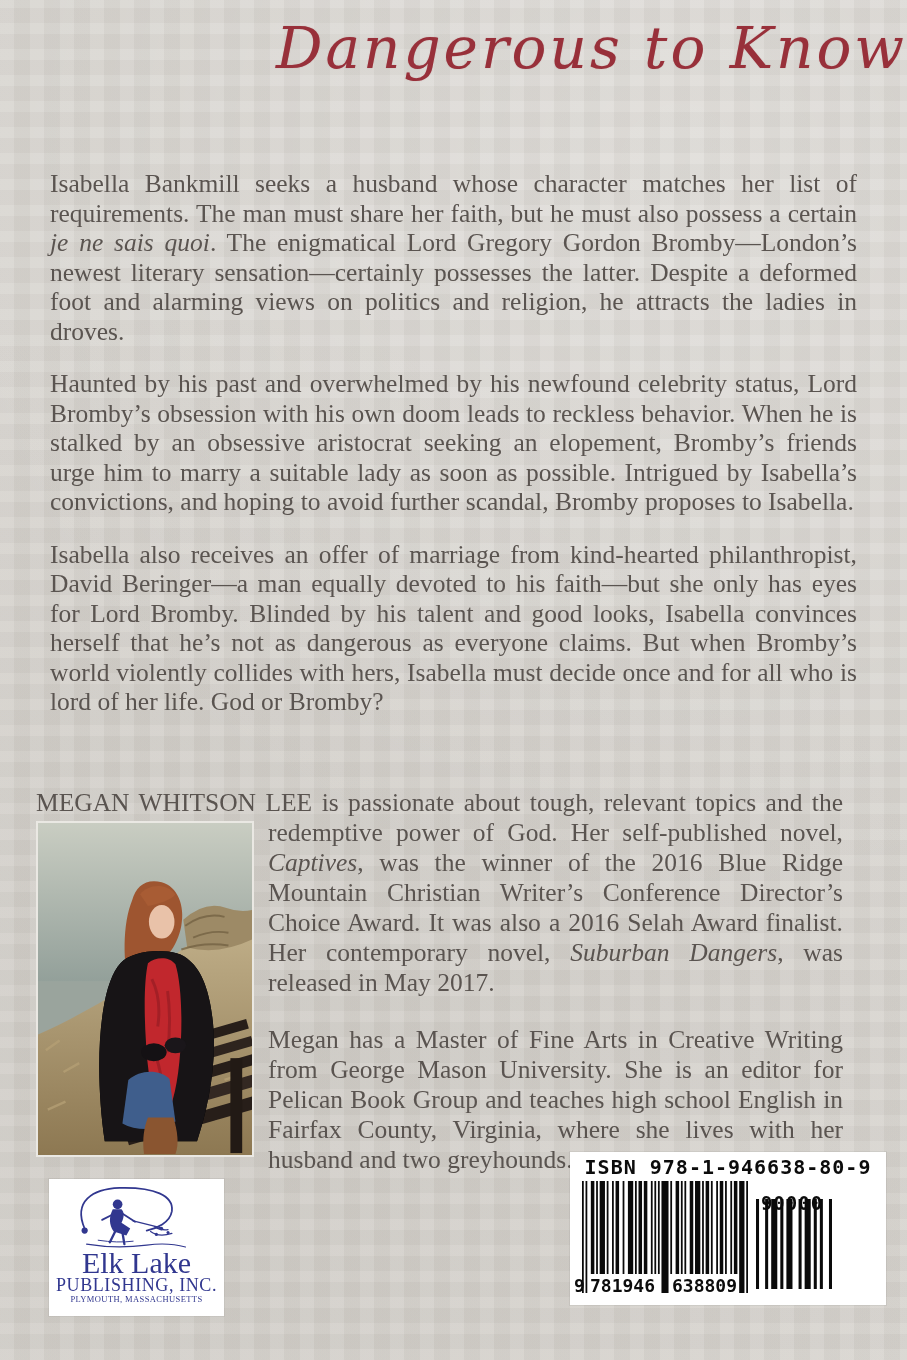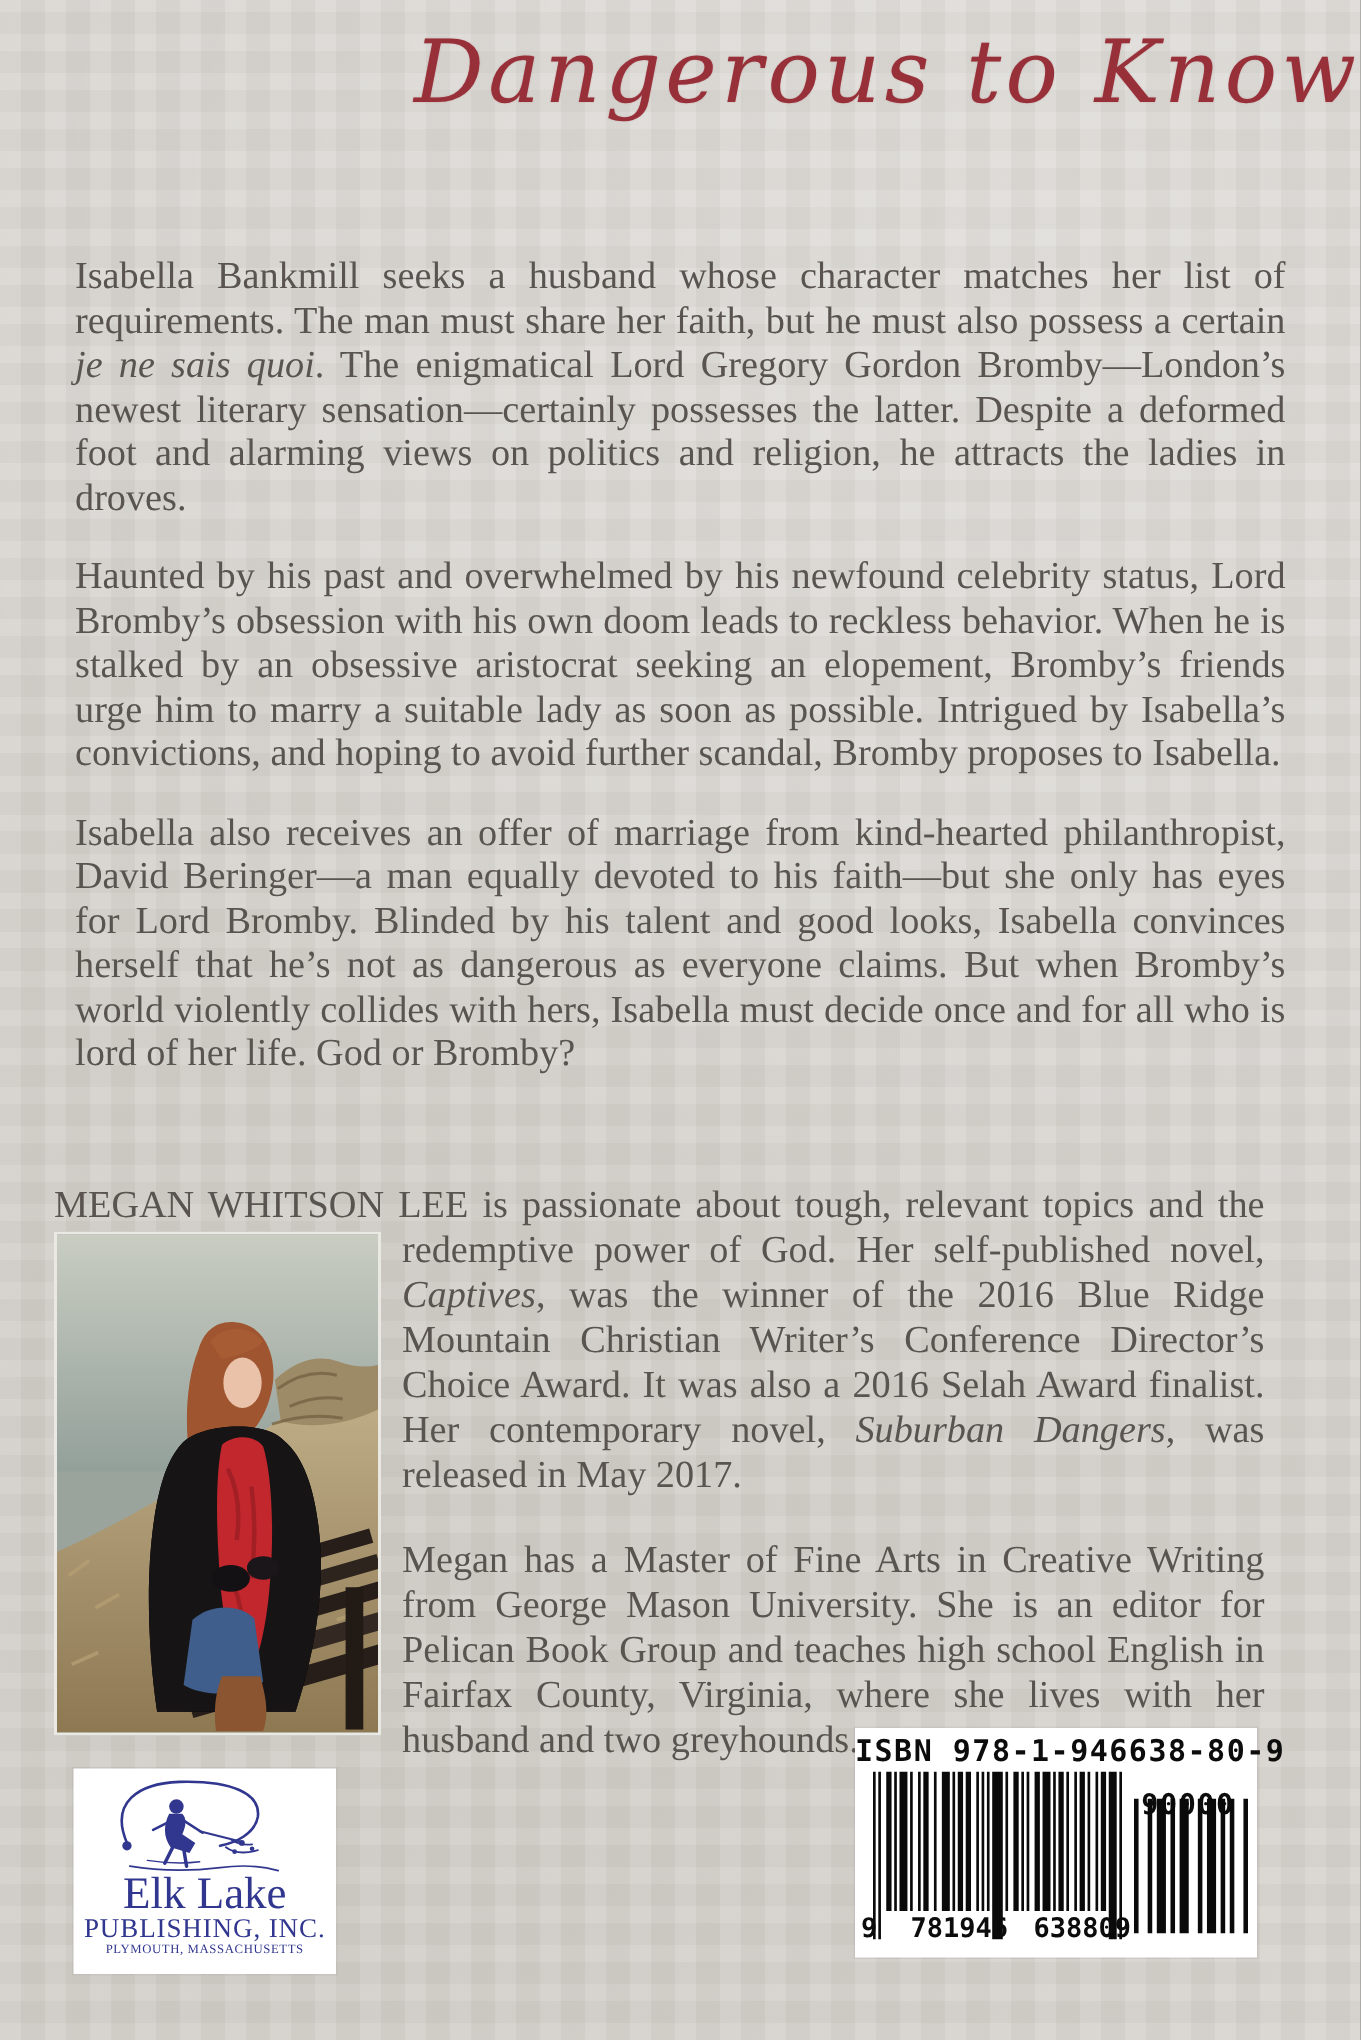--- a/index.html
+++ b/index.html
@@ -87,6 +87,7 @@
     position:absolute;left:570px;top:1152px;width:268px;height:153px;
     background:#ffffff;
     box-shadow:0 0 0 1px rgba(0,0,0,.05);
+    padding-left:48px;
   }
   .isbn-number{
     position:absolute;top:3px;left:0;width:100%;

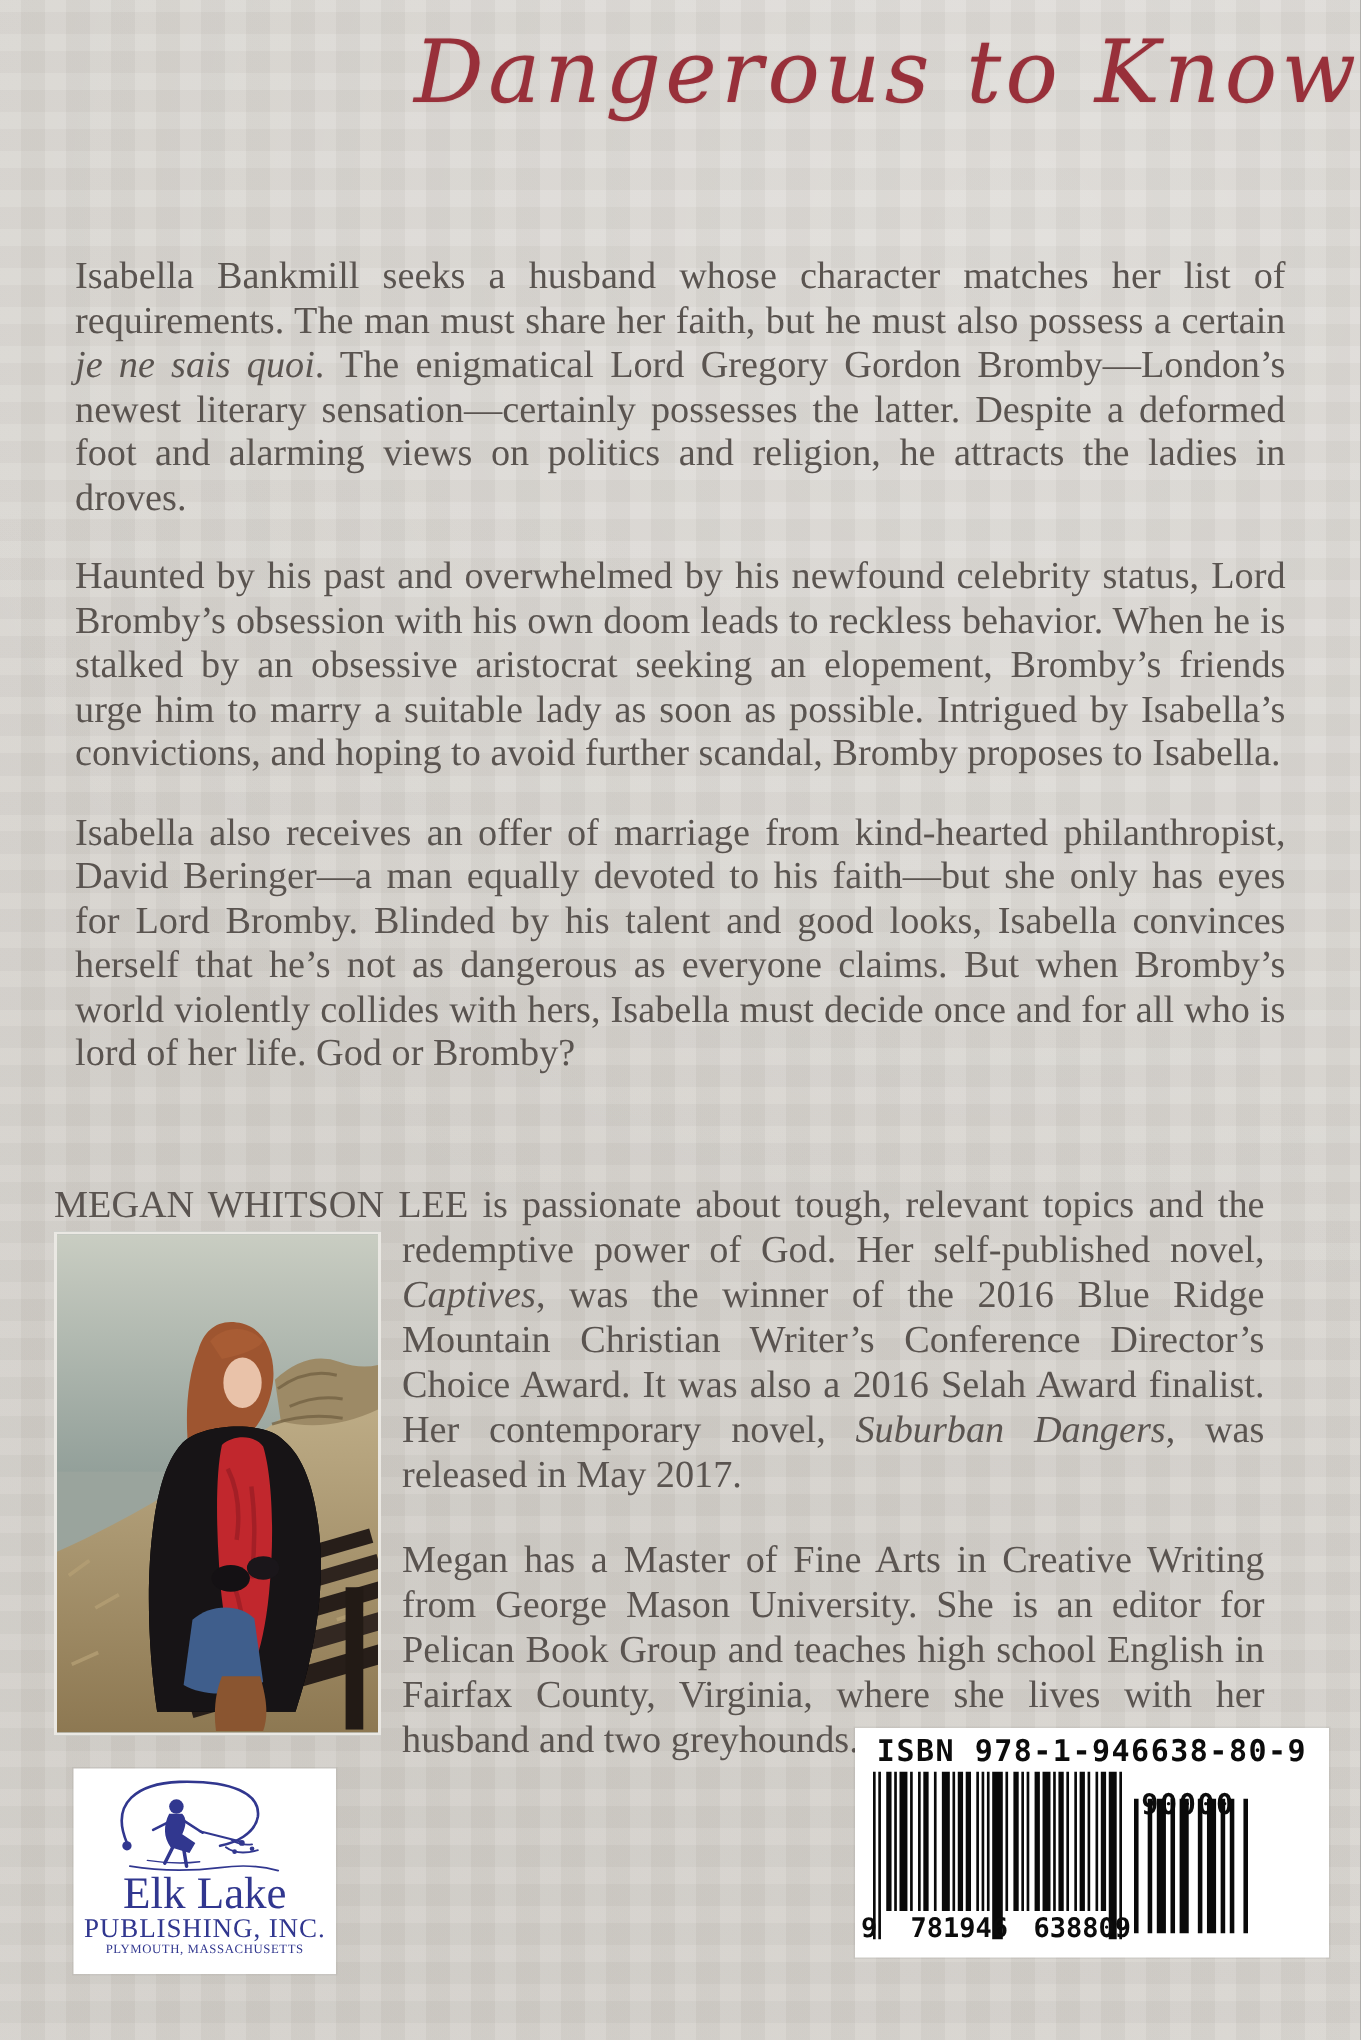--- a/index.html
+++ b/index.html
@@ -104,7 +104,7 @@
     font-weight:bold;font-size:18px;color:#0c0c0c;
   }
   .ean-digit-lead{width:16px;text-align:left;}
-  .ean-digit-group{flex:1;text-align:right;}
+  .ean-digit-group{flex:1;text-align:left;}
   .price-code{
     position:absolute;left:182px;top:24px;width:80px;
     text-align:center;

